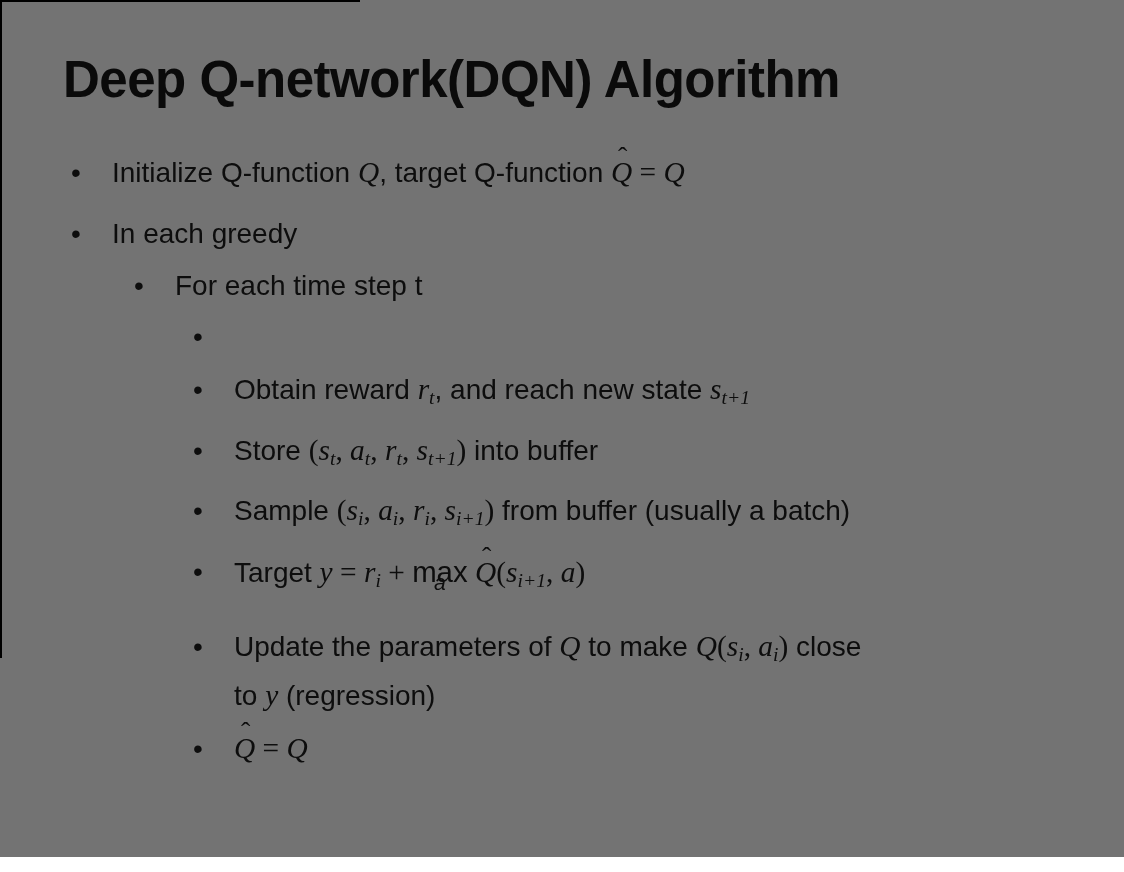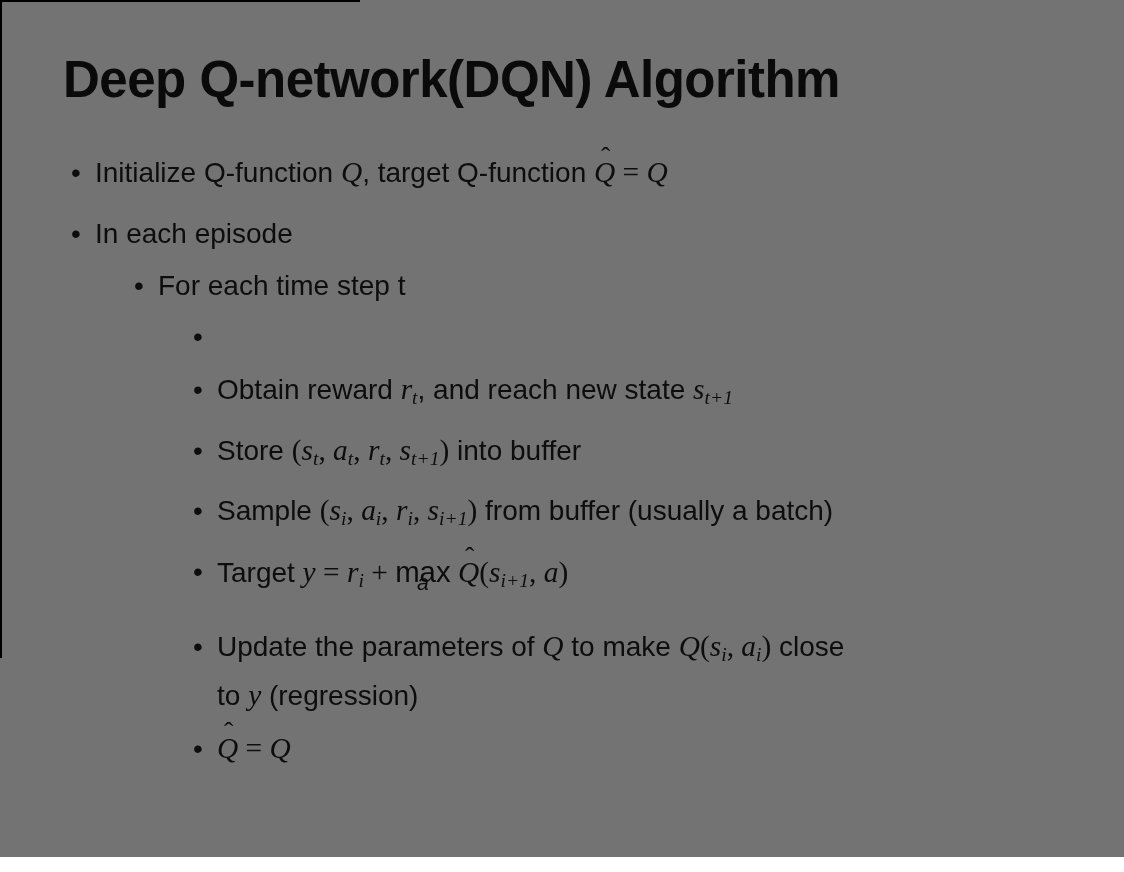--- a/index.html
+++ b/index.html
@@ -27,7 +27,7 @@
   .b.lvl2{padding-left:134px;}
   .b.lvl3{padding-left:193px;}
   .b .dot{flex:none;width:24px;}
-  .b .txt{flex:1 1 auto;}
+  .b .txt{flex:1 1 auto;margin-left:17px;}
   .b.mb20{margin-bottom:20px;}
   .b.mb11{margin-bottom:11px;}
   .b.mb10{margin-bottom:10px;}

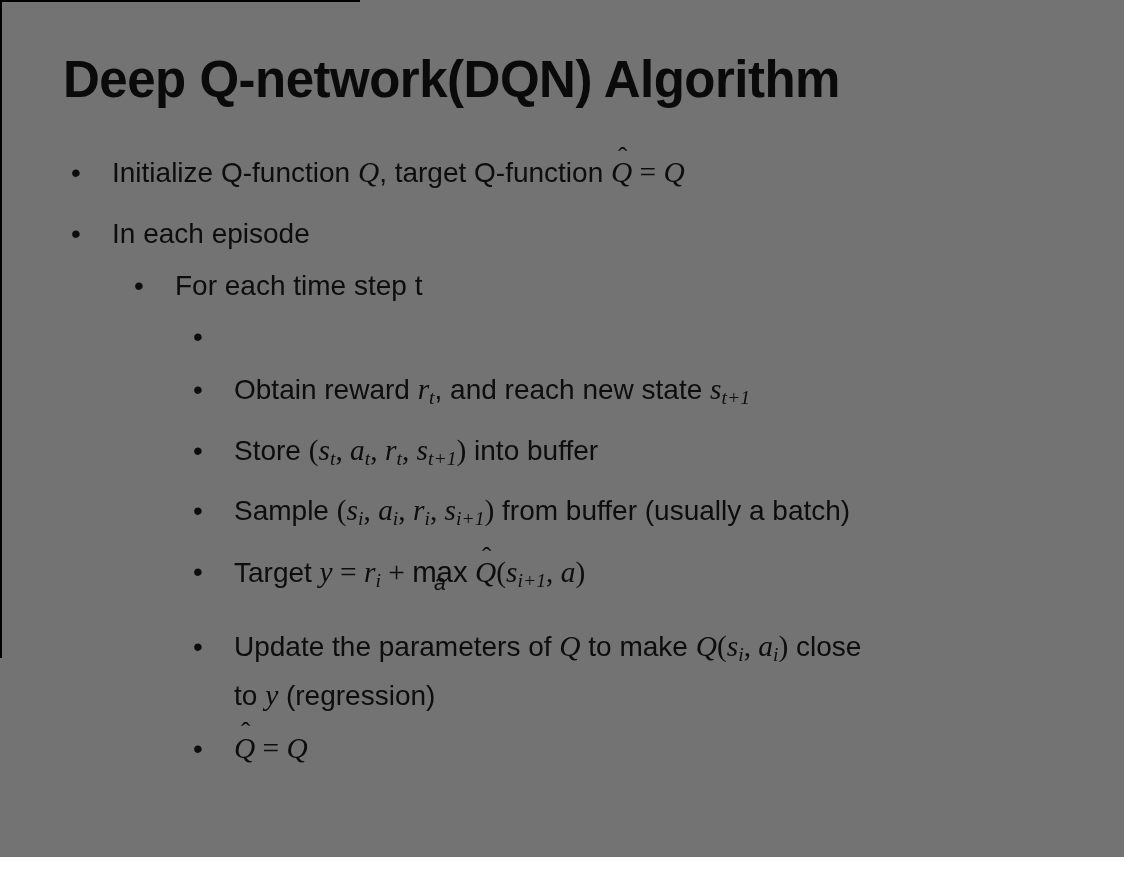--- a/index.html
+++ b/index.html
@@ -57,7 +57,7 @@
       </div>
       <div class="b lvl1 mb11">
         <span class="dot">•</span>
-        <span class="txt"><span class="tp">In each episode</span></span>
+        <span class="txt"><span class="tp">In each greedy</span></span>
       </div>
       <div class="b lvl2 mb10">
         <span class="dot">•</span>

